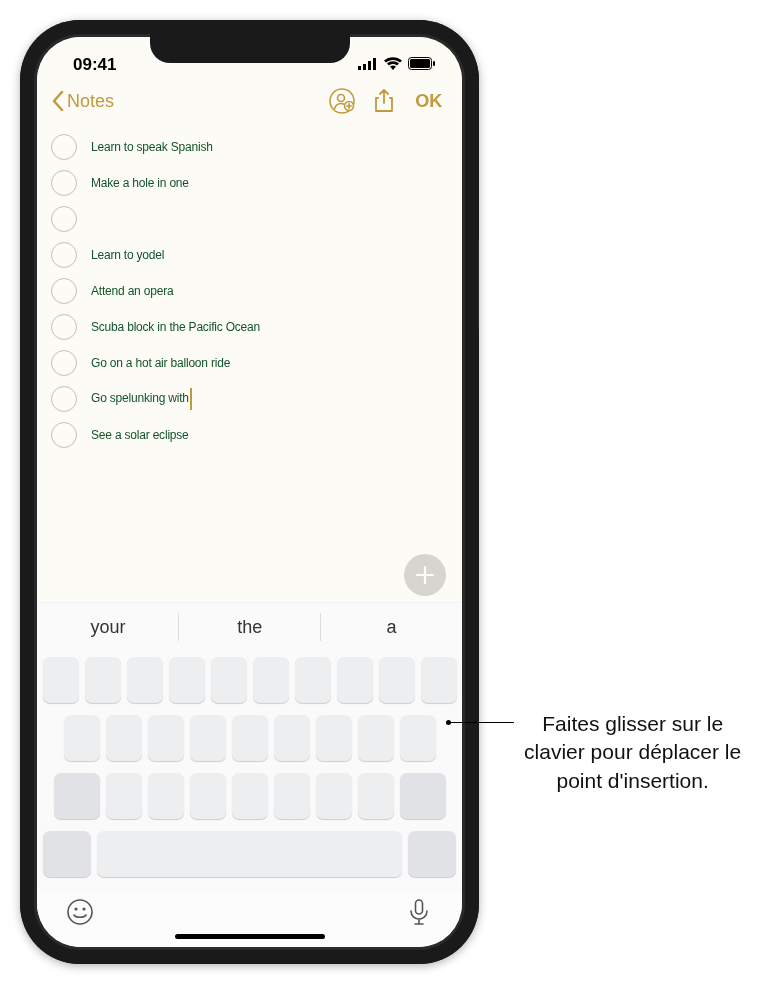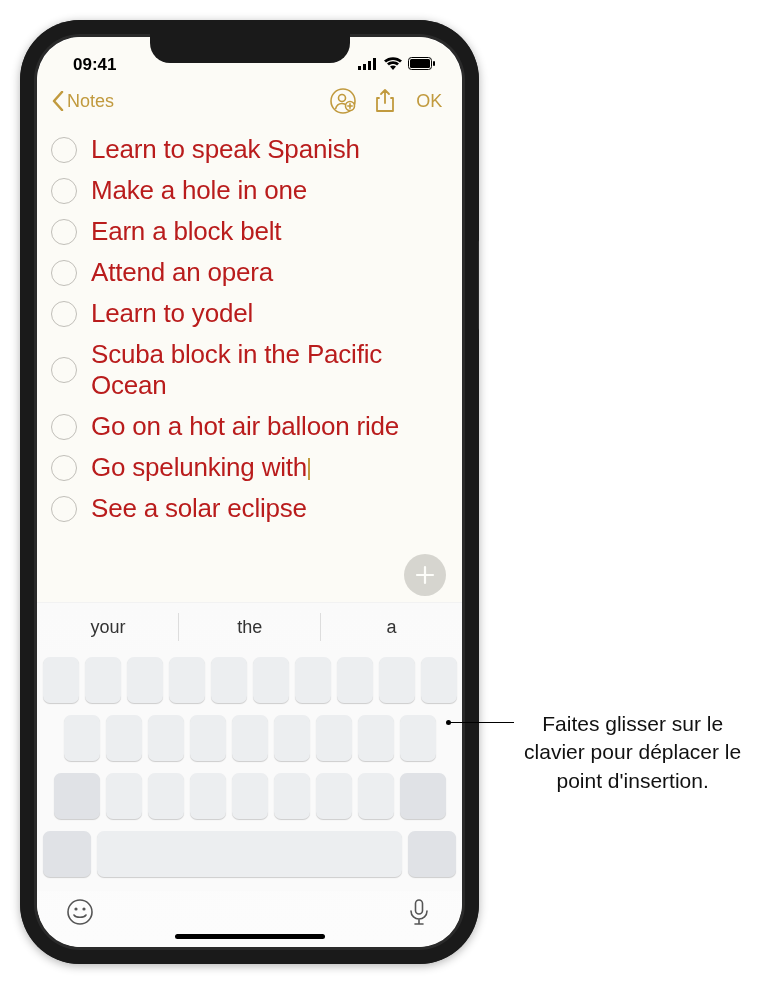--- a/index.html
+++ b/index.html
@@ -62,7 +62,7 @@
     .nav-spacer { flex: 1; }
     .nav-icon { width: 34px; height: 34px; display: flex; align-items: center; justify-content: center; color: #c19a3e; }
     .nav-icon svg { width: 26px; height: 26px; }
-    .ok-btn { color: #c19a3e; font-size: 18px; font-weight: 400; padding: 0 6px; }
+    .ok-btn { color: #c19a3e; font-size: 18px; font-weight: 700; padding: 0 6px; }
     .content { flex: 1; padding: 4px 14px 0 14px; overflow: hidden; position: relative; }
     .checklist-item { display: flex; align-items: center; gap: 14px; padding: 5px 0; }
     .check-circle { width: 26px; height: 26px; border: 1.5px solid #c1bfb9; border-radius: 50%; flex-shrink: 0; }

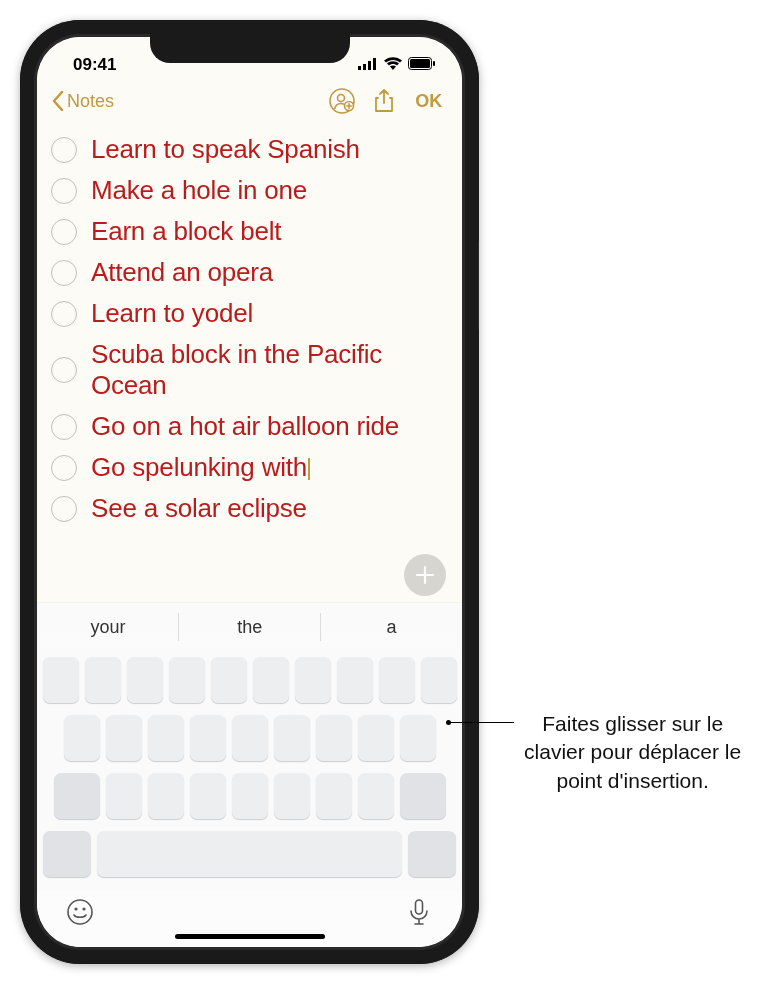--- a/index.html
+++ b/index.html
@@ -66,7 +66,7 @@
     .content { flex: 1; padding: 4px 14px 0 14px; overflow: hidden; position: relative; }
     .checklist-item { display: flex; align-items: center; gap: 14px; padding: 5px 0; }
     .check-circle { width: 26px; height: 26px; border: 1.5px solid #c1bfb9; border-radius: 50%; flex-shrink: 0; }
-    .check-text { font-size: 26px; color: #b91c1c; letter-spacing: -0.2px; }
+    .check-text { font-size: 12px; color: #14532d; letter-spacing: -0.2px; }
     .cursor { display: inline-block; width: 2px; height: 22px; background: #c19a3e; vertical-align: middle; margin-left: 1px; }
     .fab {
       position: absolute;

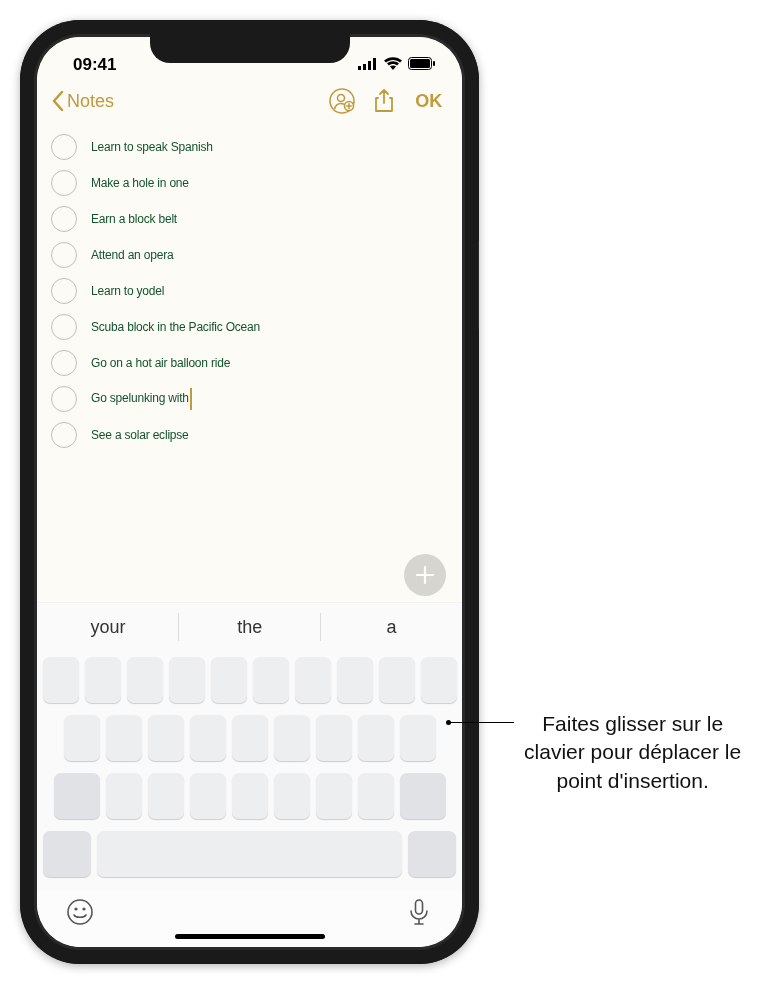--- a/index.html
+++ b/index.html
@@ -174,7 +174,6 @@
           </div>
           <div class="checklist-item">
             <div class="check-circle"></div>
-            <div class="check-text">Earn a block belt</div>
           </div>
           <div class="checklist-item">
             <div class="check-circle"></div>

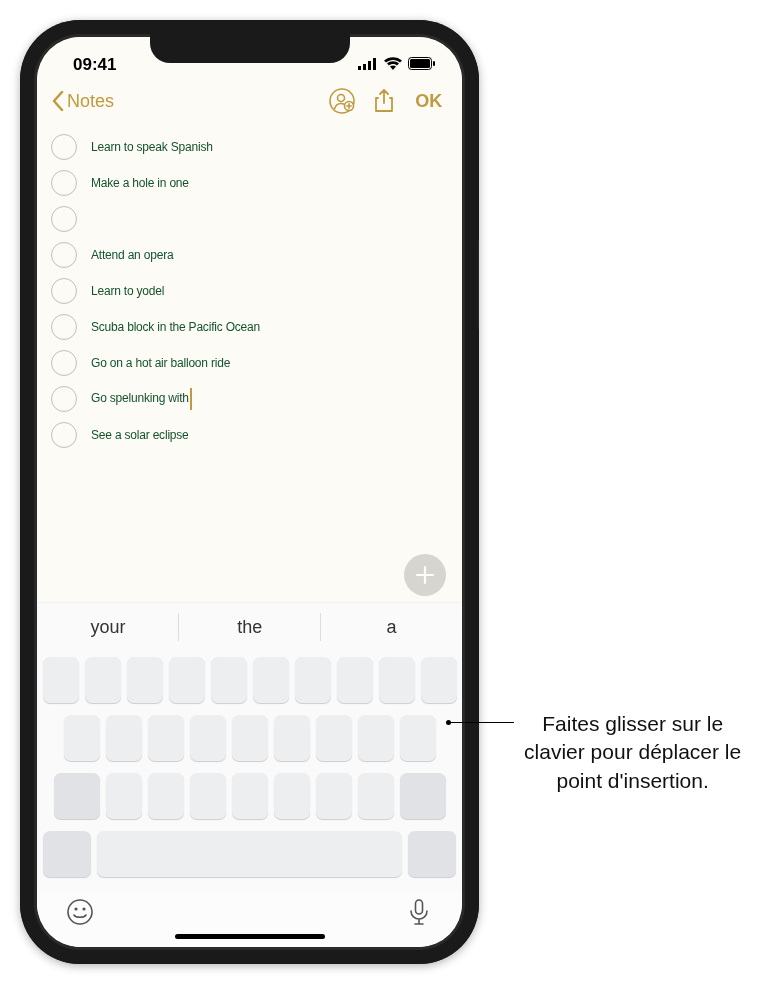--- a/index.html
+++ b/index.html
@@ -177,11 +177,11 @@
           </div>
           <div class="checklist-item">
             <div class="check-circle"></div>
+            <div class="check-text">Learn to yodel</div>
+          </div>
+          <div class="checklist-item">
+            <div class="check-circle"></div>
             <div class="check-text">Attend an opera</div>
-          </div>
-          <div class="checklist-item">
-            <div class="check-circle"></div>
-            <div class="check-text">Learn to yodel</div>
           </div>
           <div class="checklist-item">
             <div class="check-circle"></div>

